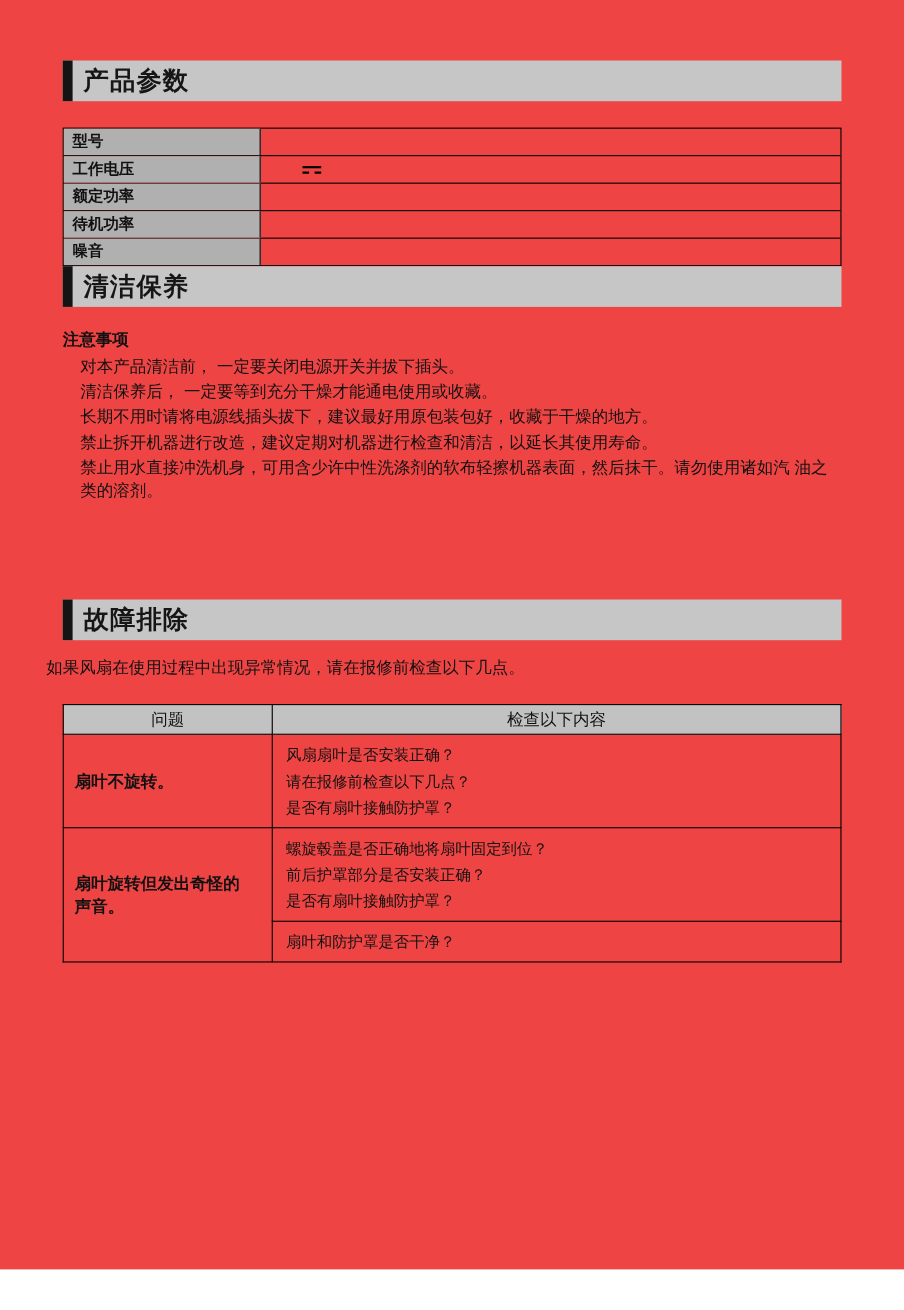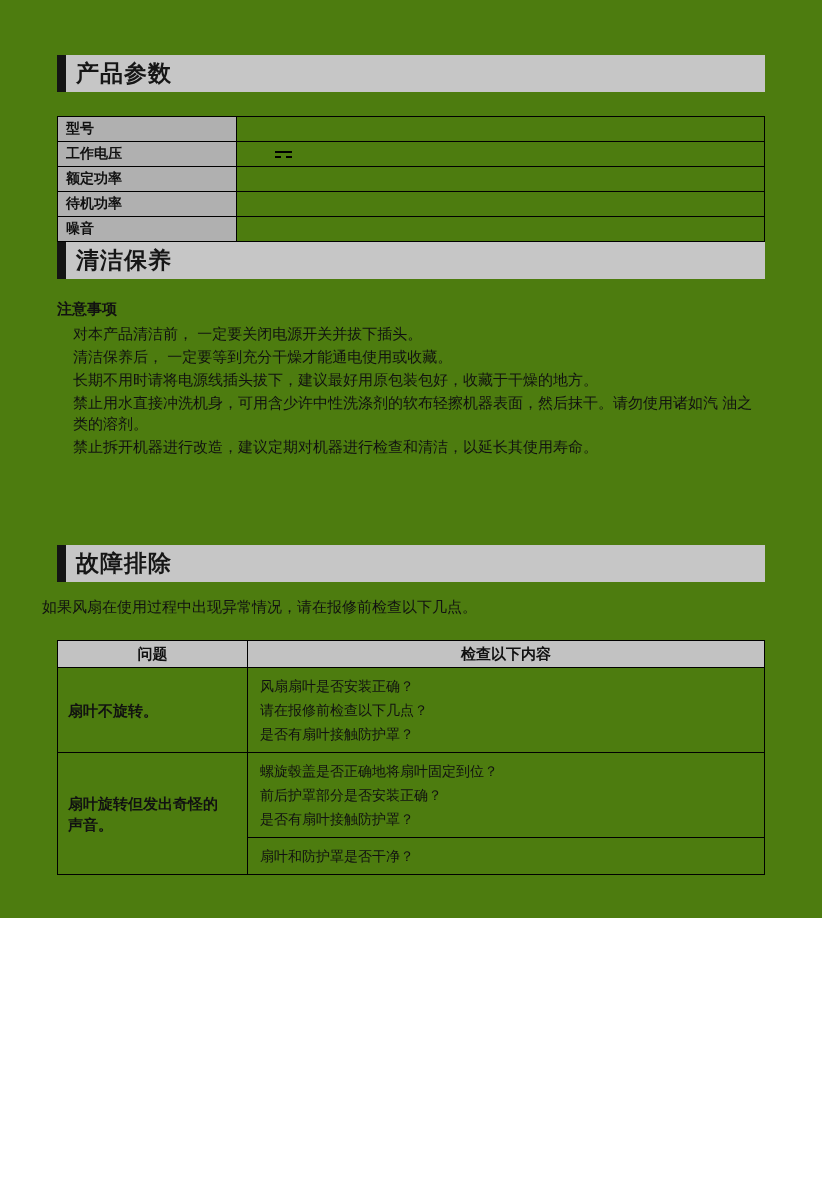--- a/index.html
+++ b/index.html
@@ -9,7 +9,7 @@
     font-family:"Liberation Sans","DejaVu Sans",sans-serif;
     color:#111; position:relative; overflow:hidden;
   }
-  .page { width:822px; height:918px; background:#4d7c0f; }
+  .page { width:822px; height:1154px; background:#ef4444; }
   .content { padding:55px 57px 0 57px; }
 
   

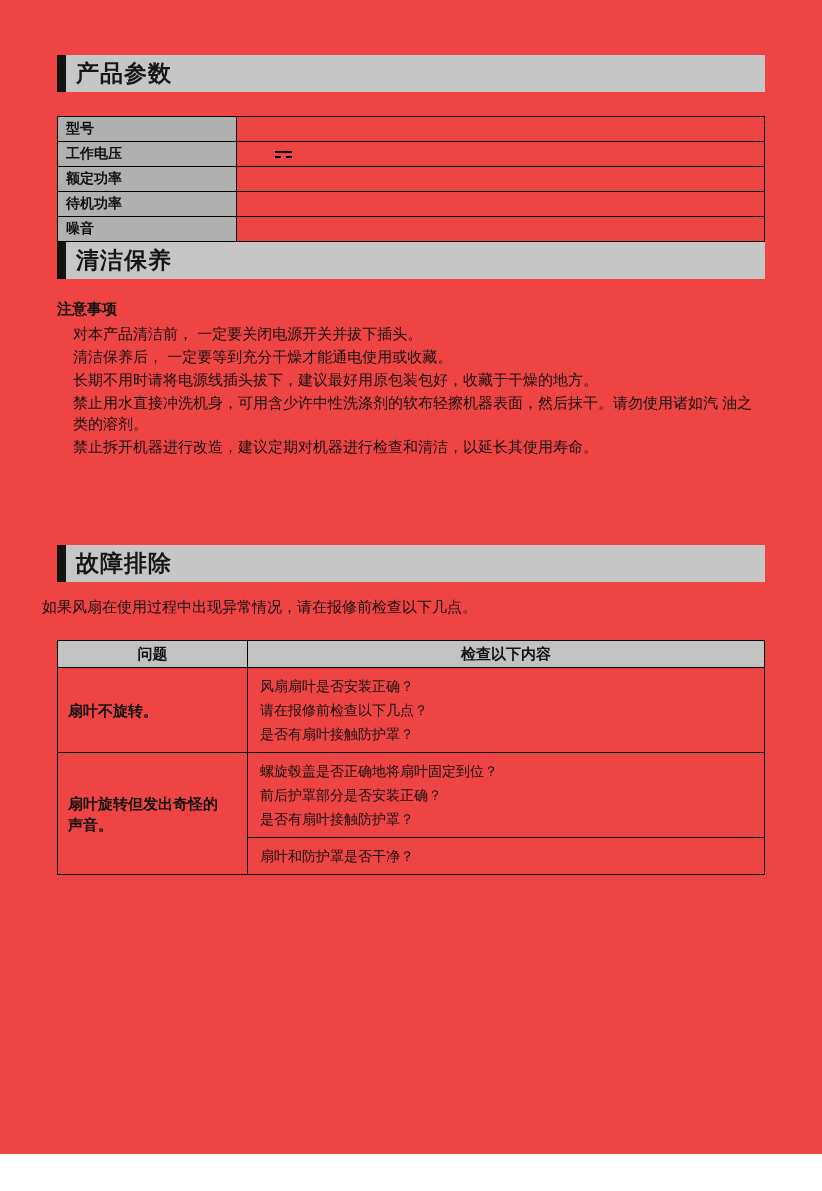--- a/index.html
+++ b/index.html
@@ -140,8 +140,8 @@
       <p class="note">对本产品清洁前， 一定要关闭电源开关并拔下插头。</p>
       <p class="note">清洁保养后， 一定要等到充分干燥才能通电使用或收藏。</p>
       <p class="note">长期不用时请将电源线插头拔下，建议最好用原包装包好，收藏于干燥的地方。</p>
+      <p class="note">禁止拆开机器进行改造，建议定期对机器进行检查和清洁，以延长其使用寿命。</p>
       <p class="note">禁止用水直接冲洗机身，可用含少许中性洗涤剂的软布轻擦机器表面，然后抹干。请勿使用诸如汽 油之类的溶剂。</p>
-      <p class="note">禁止拆开机器进行改造，建议定期对机器进行检查和清洁，以延长其使用寿命。</p>
     </section>
 
     <section>

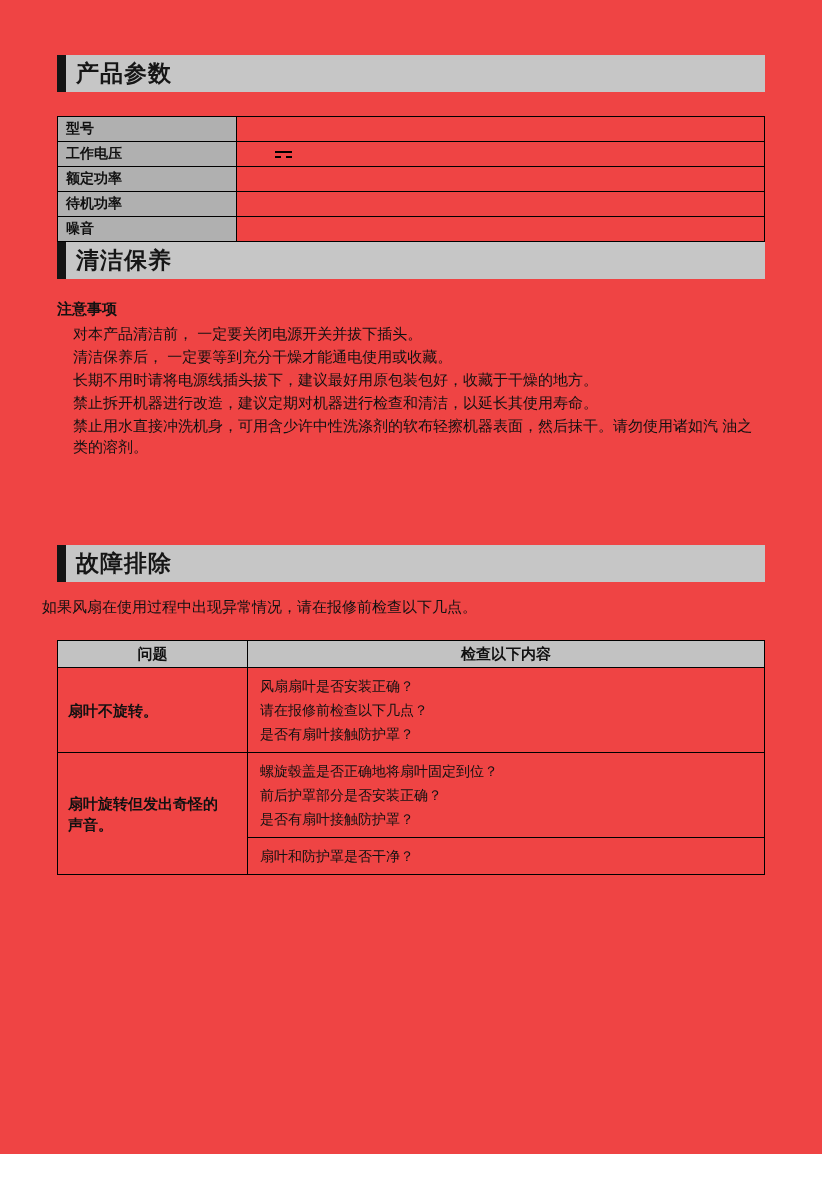--- a/index.html
+++ b/index.html
@@ -67,7 +67,7 @@
   table.ts { border-collapse:collapse; width:100%; table-layout:fixed; }
   table.ts th, table.ts td { border:1px solid #000; }
   table.ts th {
-    background:#c2c2c2; font-size:15px; font-weight:bold;
+    background:#c2c2c2; font-size:15px; font-weight:normal;
     height:26px; text-align:center; padding:0;
   }
   table.ts col.c1 { width:190px; }

